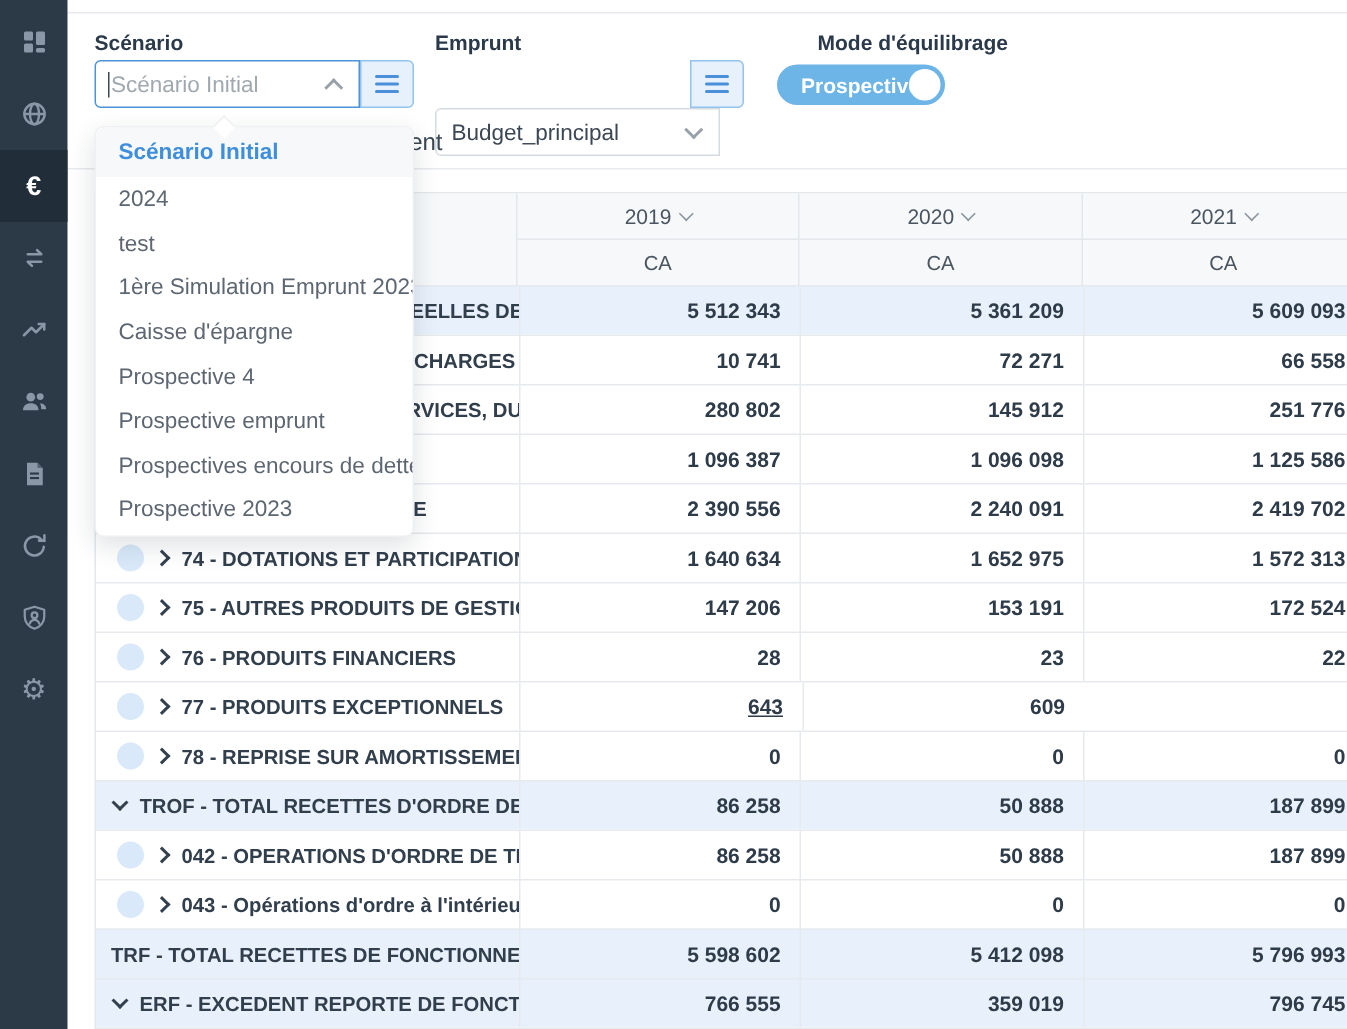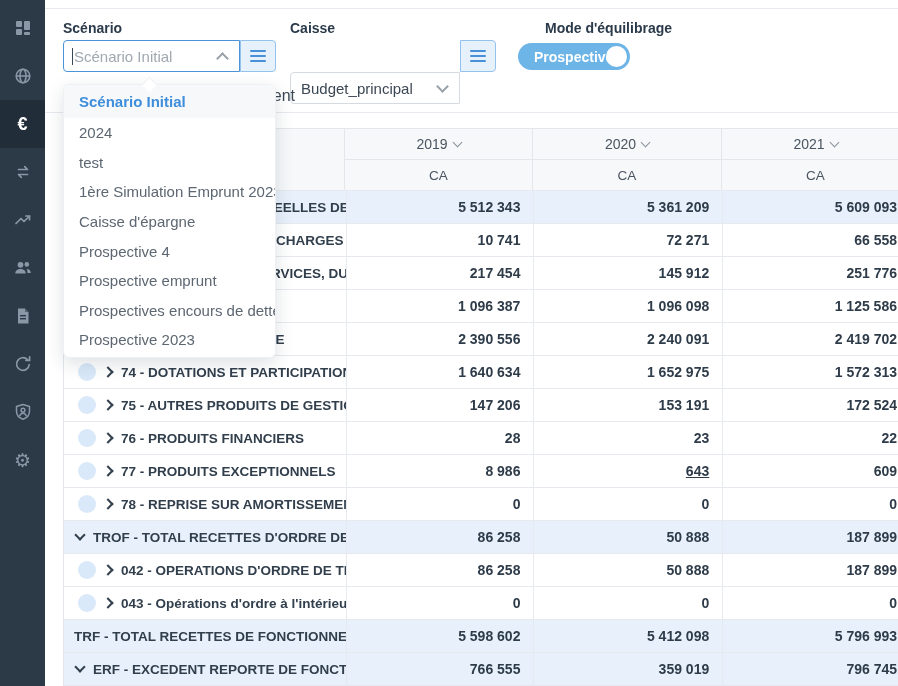--- a/index.html
+++ b/index.html
@@ -157,7 +157,7 @@
   <div class="topline"></div>
 
   <div class="f-label" style="left:18px">Scénario</div>
-  <div class="f-label" style="left:245px">Caisse</div>
+  <div class="f-label" style="left:245px">Emprunt</div>
   <div class="f-label" style="left:500px">Mode d'équilibrage</div>
 
   <div class="ctrl inp focused" style="left:18px;width:177px">

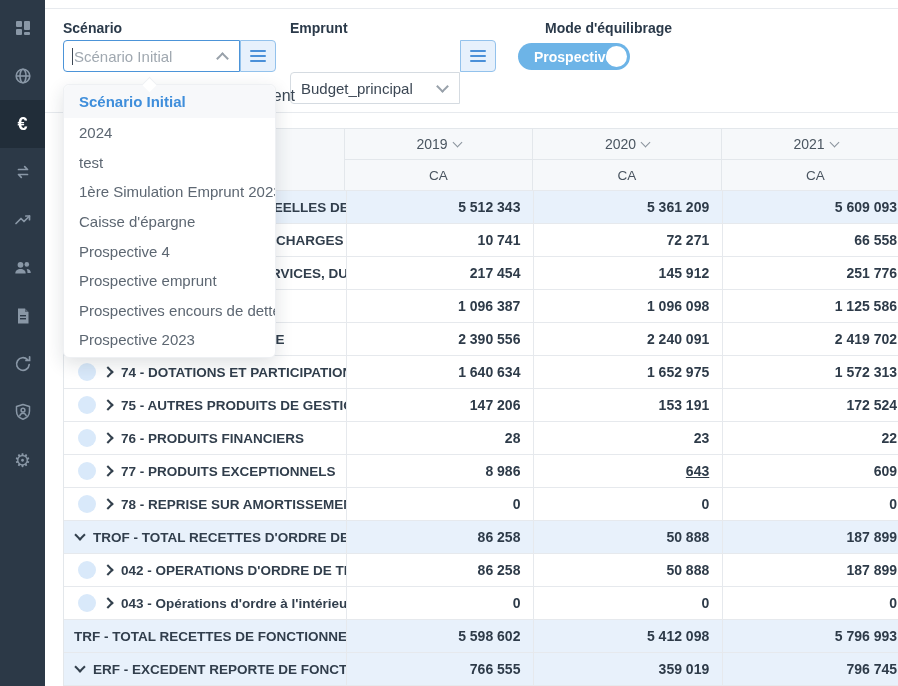--- a/index.html
+++ b/index.html
@@ -169,7 +169,7 @@
     <span style="display:contents"><i></i><i></i><i></i></span>
   </div>
 
-  <div class="ctrl inp" style="left:245px;width:170px">
+  <div class="ctrl inp" style="left:245px;width:190px">
     <span class="val">Budget_principal</span>
     <span class="cv cv-down"></span>
   </div>

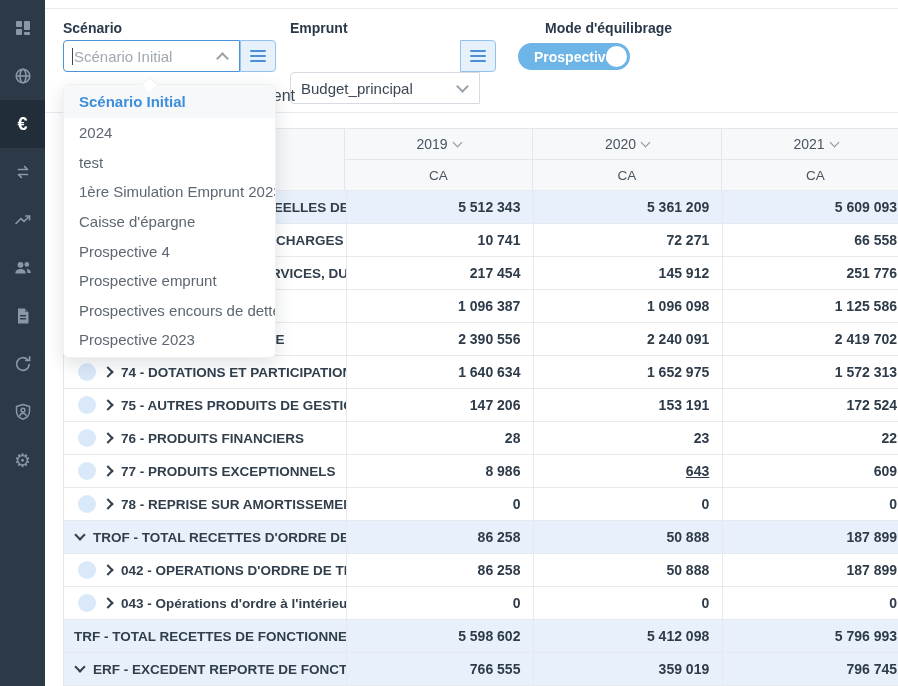--- a/index.html
+++ b/index.html
@@ -236,7 +236,7 @@
             <span class="rcv right"></span>
             <span style="overflow: hidden; text-overflow: clip;">70 - PRODUITS DES SERVICES, DU DO...</span>
           </div>
-          <div class="cell-val">217 454</div>
+          <div class="cell-val">280 802</div>
           <div class="cell-val" style="width: 189px;">145 912</div>
           <div class="cell-val">251 776</div>
         </div>

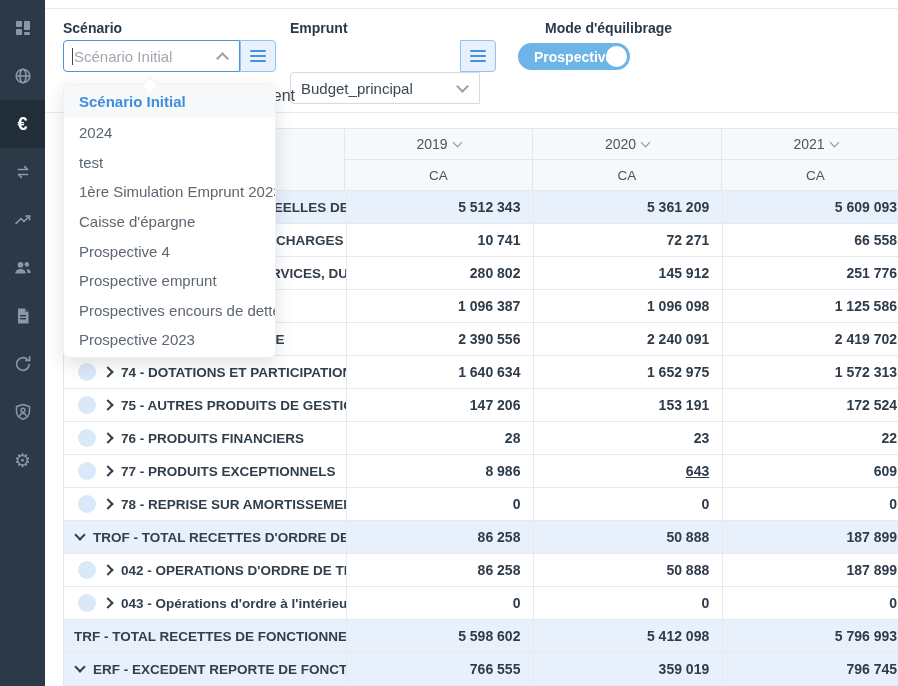--- a/index.html
+++ b/index.html
@@ -296,7 +296,6 @@
             <span class="rcv right"></span>
             <span style="overflow: hidden; text-overflow: clip;">77 - PRODUITS EXCEPTIONNELS</span>
           </div>
-          <div class="cell-val">8 986</div>
           <div class="cell-val" style="width: 189px; text-decoration: underline;">643</div>
           <div class="cell-val">609</div>
         </div>

